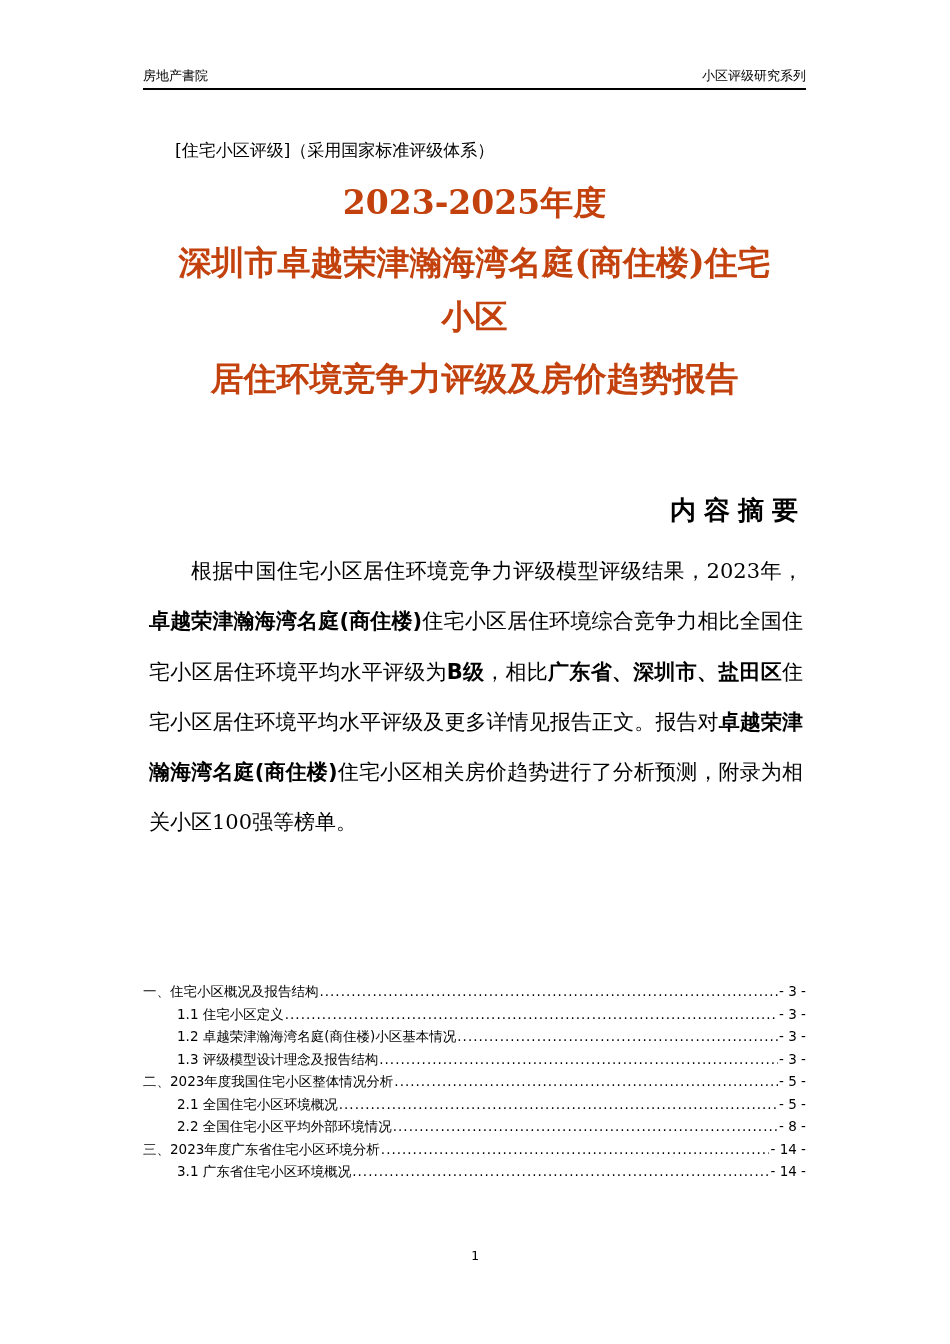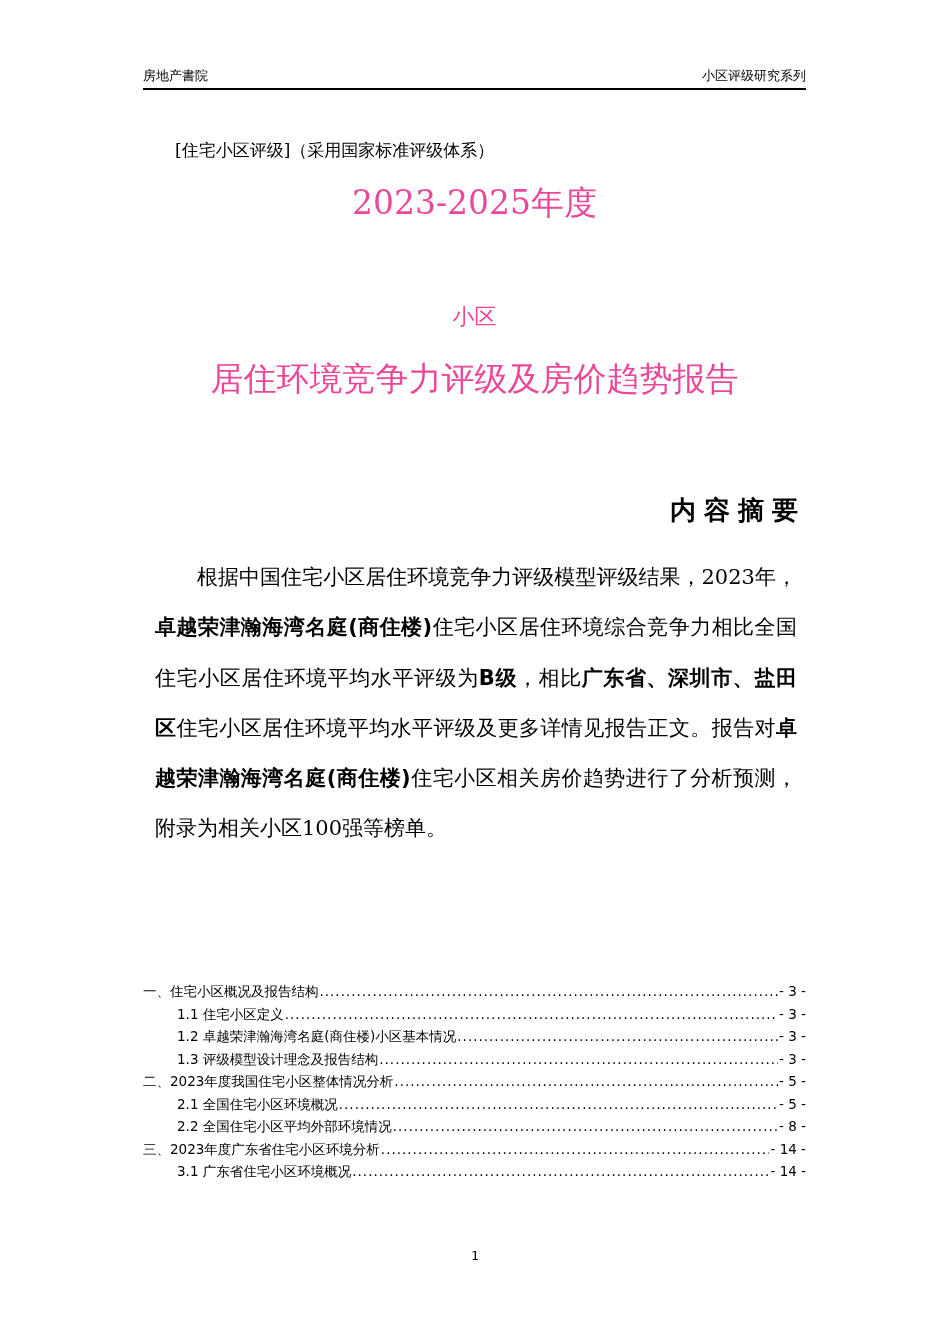--- a/index.html
+++ b/index.html
@@ -17,7 +17,7 @@
                 font-family: "DejaVu Serif", serif; margin-left: 32px; }
 
     .title-line { position: absolute; left: 143px; width: 663px; text-align: center;
-                  color: #ec4899; font-family: "DejaVu Serif", serif; font-weight: normal; }
+                  color: #c2410c; font-family: "DejaVu Serif", serif; font-weight: bold; }
     .t1 { top: 180px; font-size: 33px; line-height: 46px; }
     .t2 { top: 240px; font-size: 33px; line-height: 46px; }
     .t3 { top: 294px; font-size: 22px; line-height: 46px; }

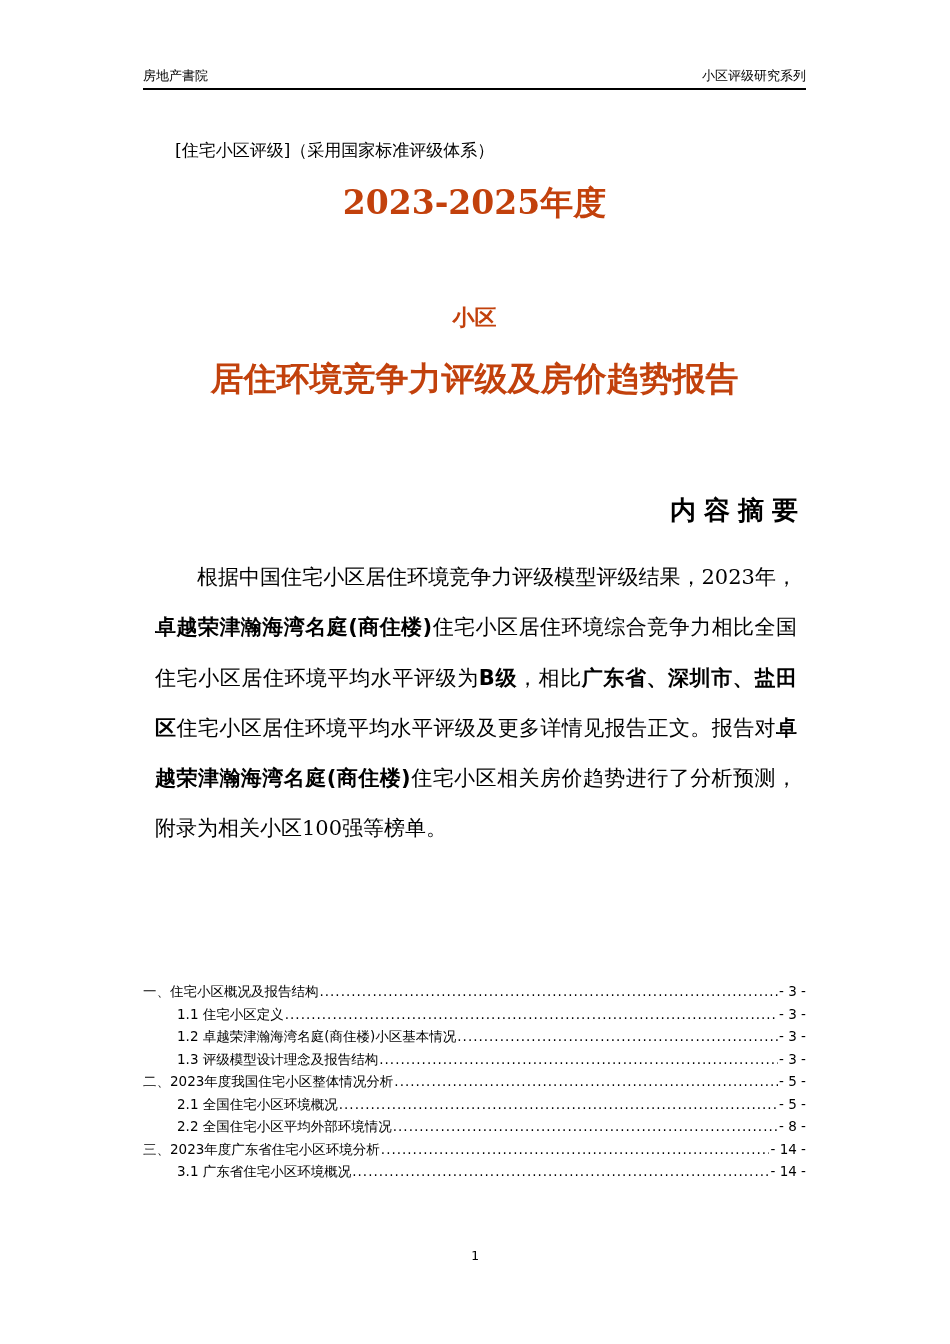--- a/index.html
+++ b/index.html
@@ -64,6 +64,7 @@
   <div class="subtitle">[住宅小区评级]（采用国家标准评级体系）</div>
 
   <div class="title-line t1">2023-2025年度</div>
+  <div class="title-line t2">深圳市卓越荣津瀚海湾名庭(商住楼)住宅</div>
   <div class="title-line t3">小区</div>
   <div class="title-line t4">居住环境竞争力评级及房价趋势报告</div>
 

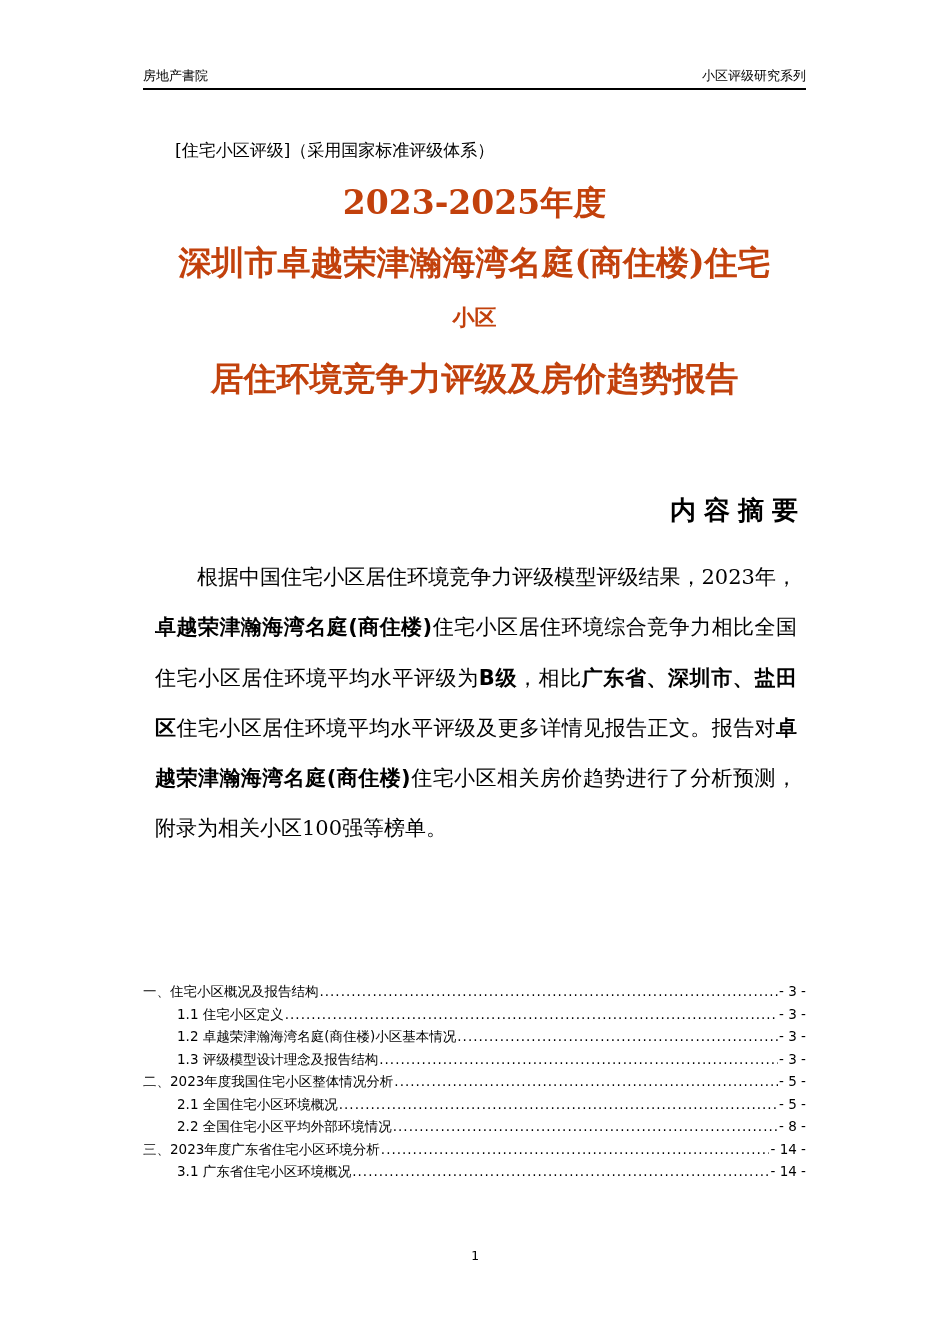--- a/index.html
+++ b/index.html
@@ -20,7 +20,7 @@
                   color: #c2410c; font-family: "DejaVu Serif", serif; font-weight: bold; }
     .t1 { top: 180px; font-size: 33px; line-height: 46px; }
     .t2 { top: 240px; font-size: 33px; line-height: 46px; }
-    .t3 { top: 294px; font-size: 22px; line-height: 46px; }
+    .t3 { top: 294px; font-size: 33px; line-height: 46px; }
     .t4 { top: 356px; font-size: 33px; line-height: 46px; }
     .t5 { top: 418px; font-size: 24px; line-height: 40px; }
 

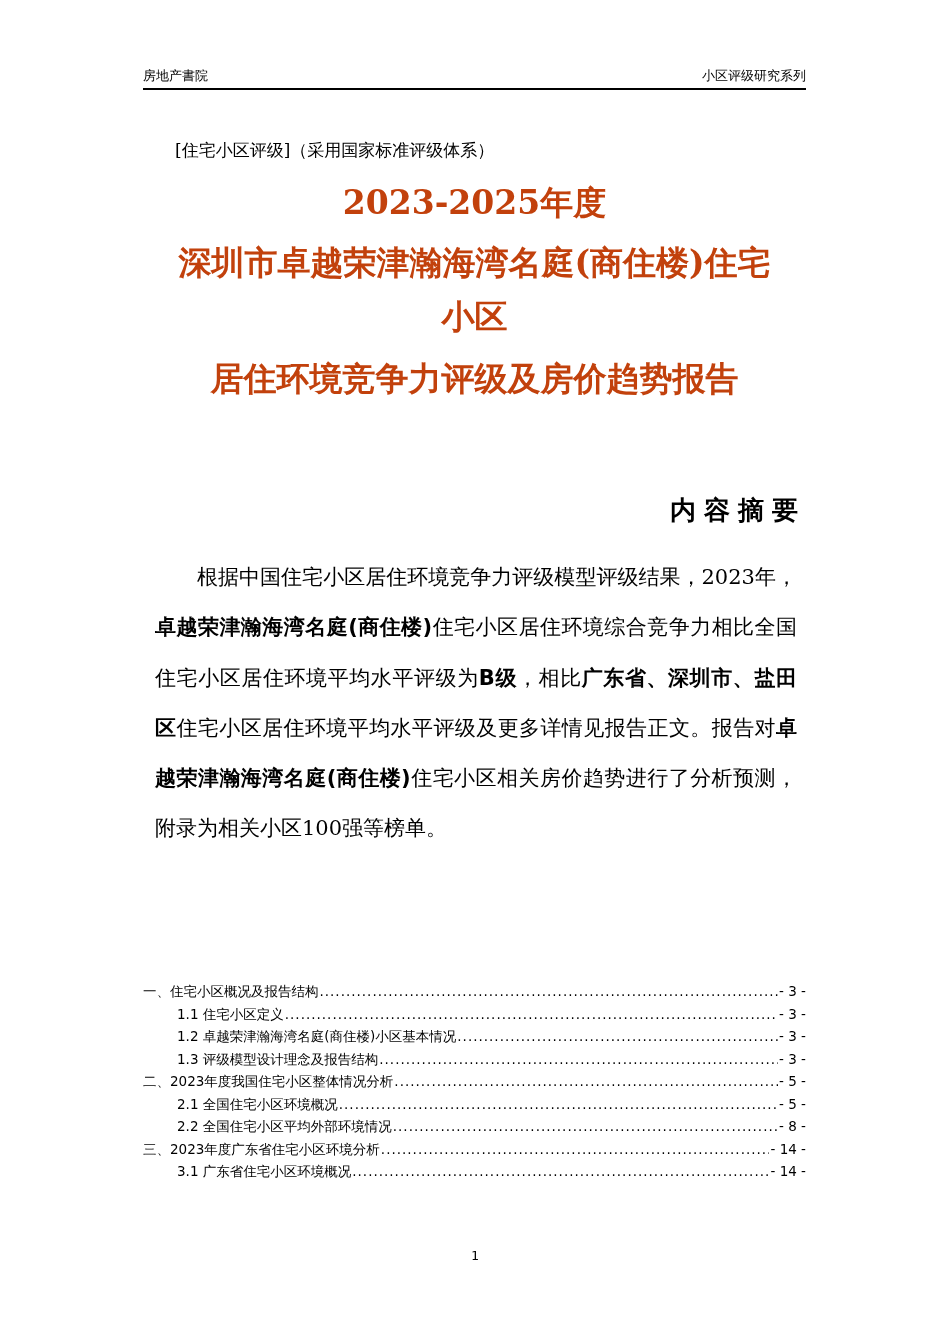--- a/index.html
+++ b/index.html
@@ -31,7 +31,7 @@
     .abstract { position: absolute; left: 143px; top: 540px; width: 666px;
                 font-size: 21px; line-height: 50.3px; text-align: justify;
                 font-family: "DejaVu Serif", serif; }
-    .abstract p { margin: 12px; text-indent: 2em; }
+    .abstract p { margin: 6px; text-indent: 2em; }
     .abstract b { font-family: "DejaVu Sans", sans-serif; font-weight: bold; }
 
     .toc-title { position: absolute; left: 143px; width: 663px; top: 934px; text-align: center;

